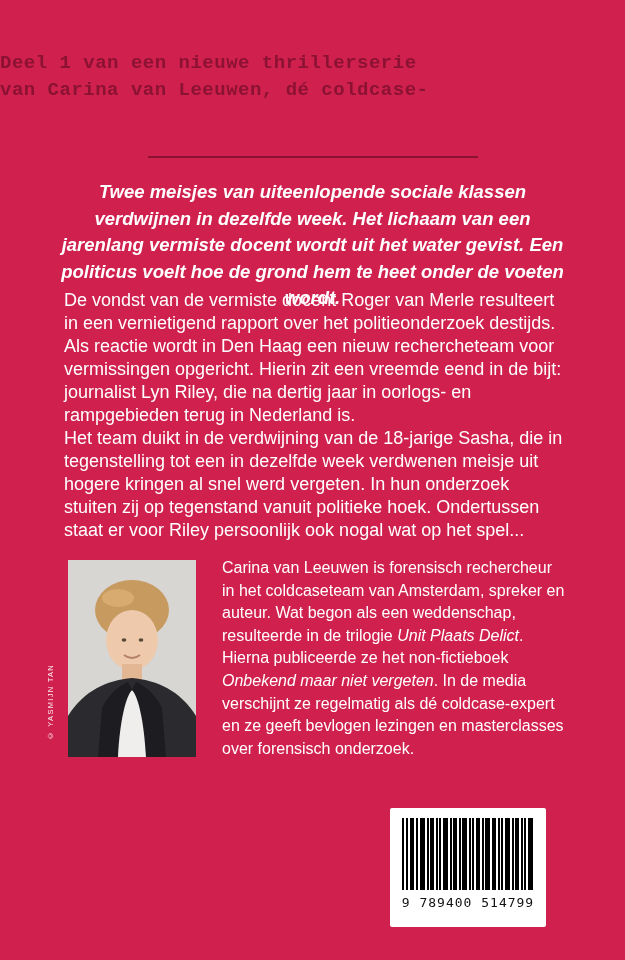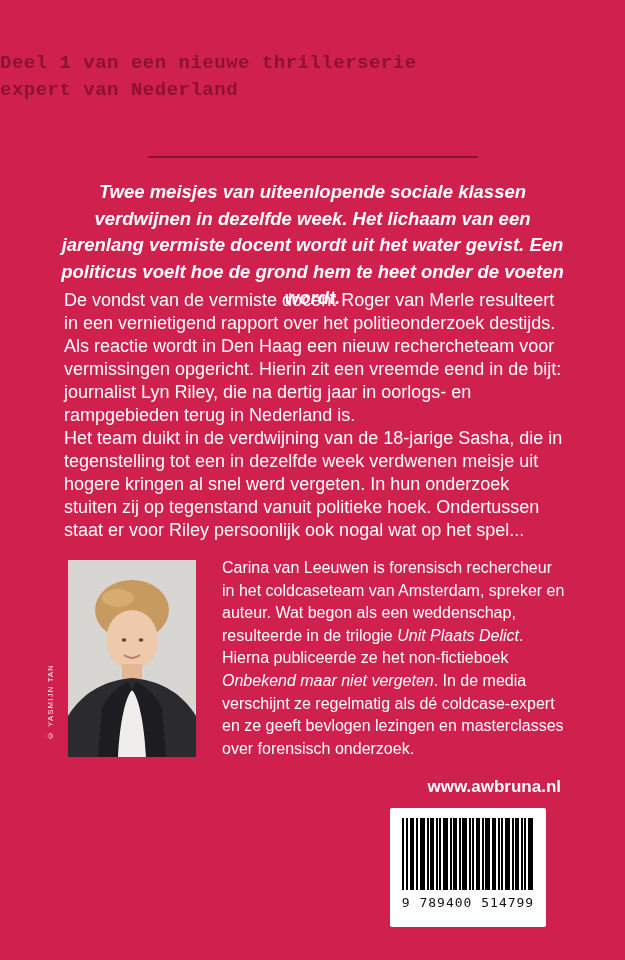--- a/index.html
+++ b/index.html
@@ -51,6 +51,7 @@
 
   <header class="series-note">
     <div>Deel 1 van een nieuwe thrillerserie</div>
+    <div>van Carina van Leeuwen, dé coldcase-</div>
     <div>expert van Nederland</div>
   </header>
 

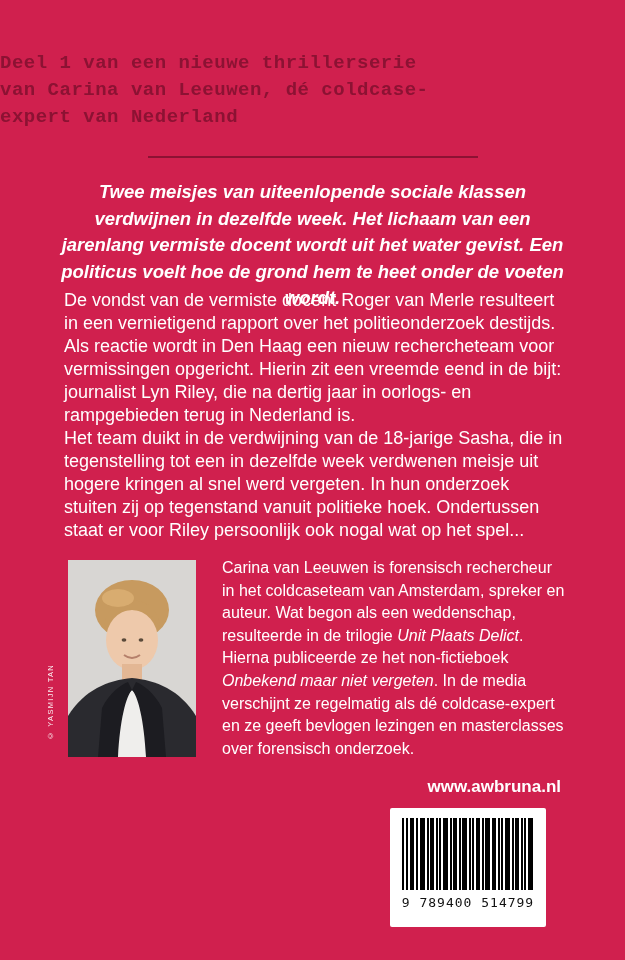--- a/index.html
+++ b/index.html
@@ -52,7 +52,6 @@
   <header class="series-note">
     <div>Deel 1 van een nieuwe thrillerserie</div>
     <div>van Carina van Leeuwen, dé coldcase-</div>
-    <div>expert van Nederland</div>
   </header>
 
   <div class="divider"></div>

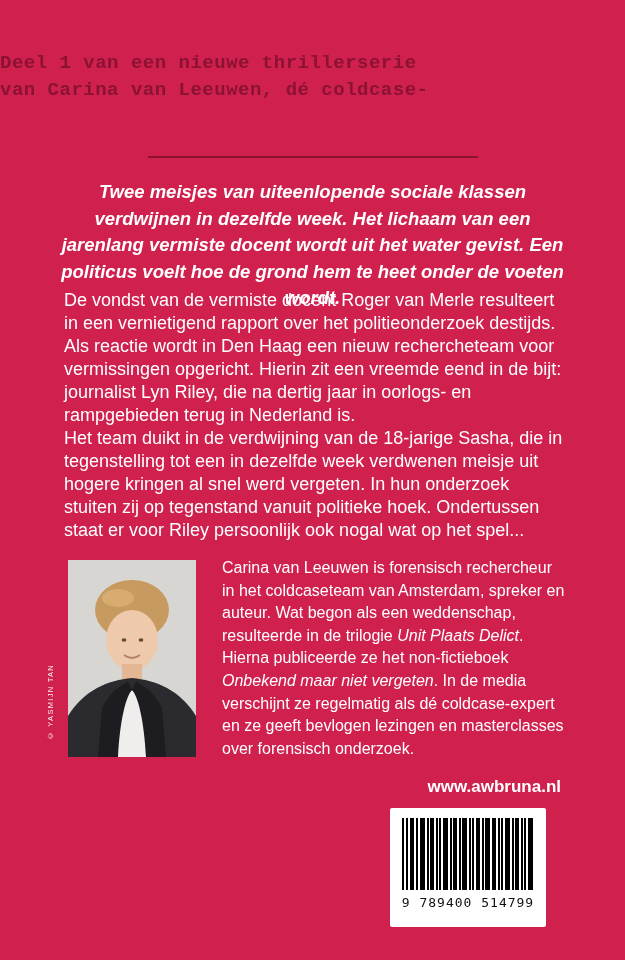--- a/index.html
+++ b/index.html
@@ -87,7 +87,6 @@
     <span>Carina van Leeuwen is forensisch rechercheur in het coldcaseteam van Amsterdam, spreker en auteur. Wat begon als een weddenschap, resulteerde in de trilogie </span><i>Unit Plaats Delict</i><span>. Hierna publiceerde ze het non-fictieboek </span><i>Onbekend maar niet vergeten</i><span>. In de media verschijnt ze regelmatig als dé coldcase-expert en ze geeft bevlogen lezingen en masterclasses over forensisch onderzoek.</span>
   </p>
 
-  <div class="website">www.awbruna.nl</div>
 
   <div class="barcode-box">
     <svg class="barcode-bars" viewBox="0 0 132 72" preserveAspectRatio="none">

